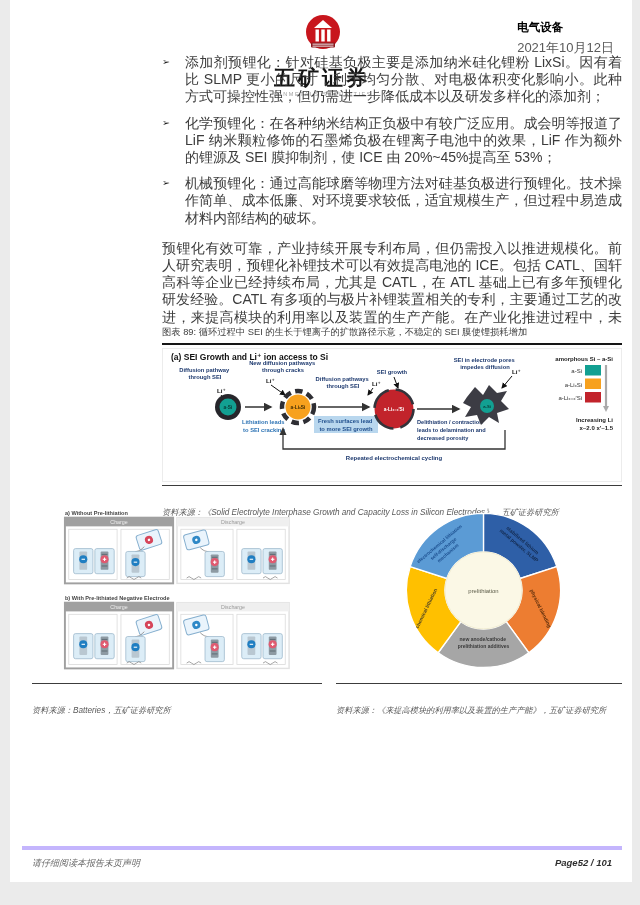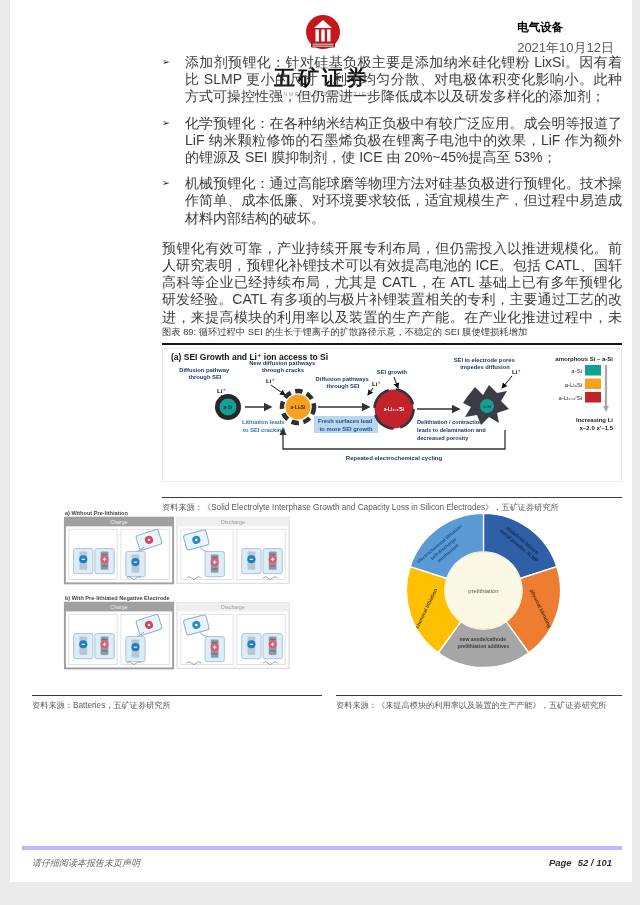--- a/index.html
+++ b/index.html
@@ -26,7 +26,7 @@
 
   
   .fig-cap{font-size:9.3px;color:#3d3d3d;padding-bottom:4px;border-bottom:2px solid #161616;}
-  .fig-src{border-top:1.5px solid #3c3c3c;margin-top:15px;padding-top:4px;font-size:8.2px;color:#595959;}
+  .fig-src{border-top:1.5px solid #3c3c3c;margin-top:3px;padding-top:21px;font-size:8.2px;color:#595959;font-style:italic;}
   .fig89{position:absolute;left:152px;top:326px;width:460px;}
   .fig89-body{margin-top:3px;border:1px solid #ececec;padding:1px 2px;}
   .fig90{position:absolute;left:22px;top:505px;width:290px;}

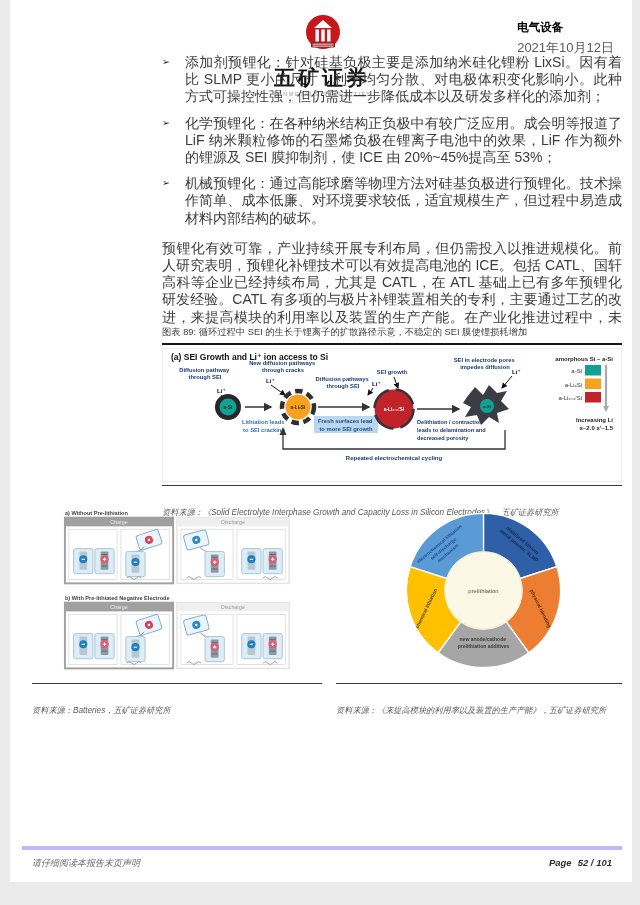--- a/index.html
+++ b/index.html
@@ -38,7 +38,7 @@
           padding:7px 10px 0 10px;display:flex;justify-content:space-between;align-items:baseline;}
   .disc{font-style:italic;font-size:9px;color:#6a6a6a;}
   .pg{font-style:italic;font-size:9.5px;font-weight:bold;color:#2e2e2e;}
-  .pg .pl{margin-right:6px;}
+  .pg .pl{margin-right:0;}
 
   svg text{font-family:"Liberation Sans","DejaVu Sans",sans-serif;}
 </style>

